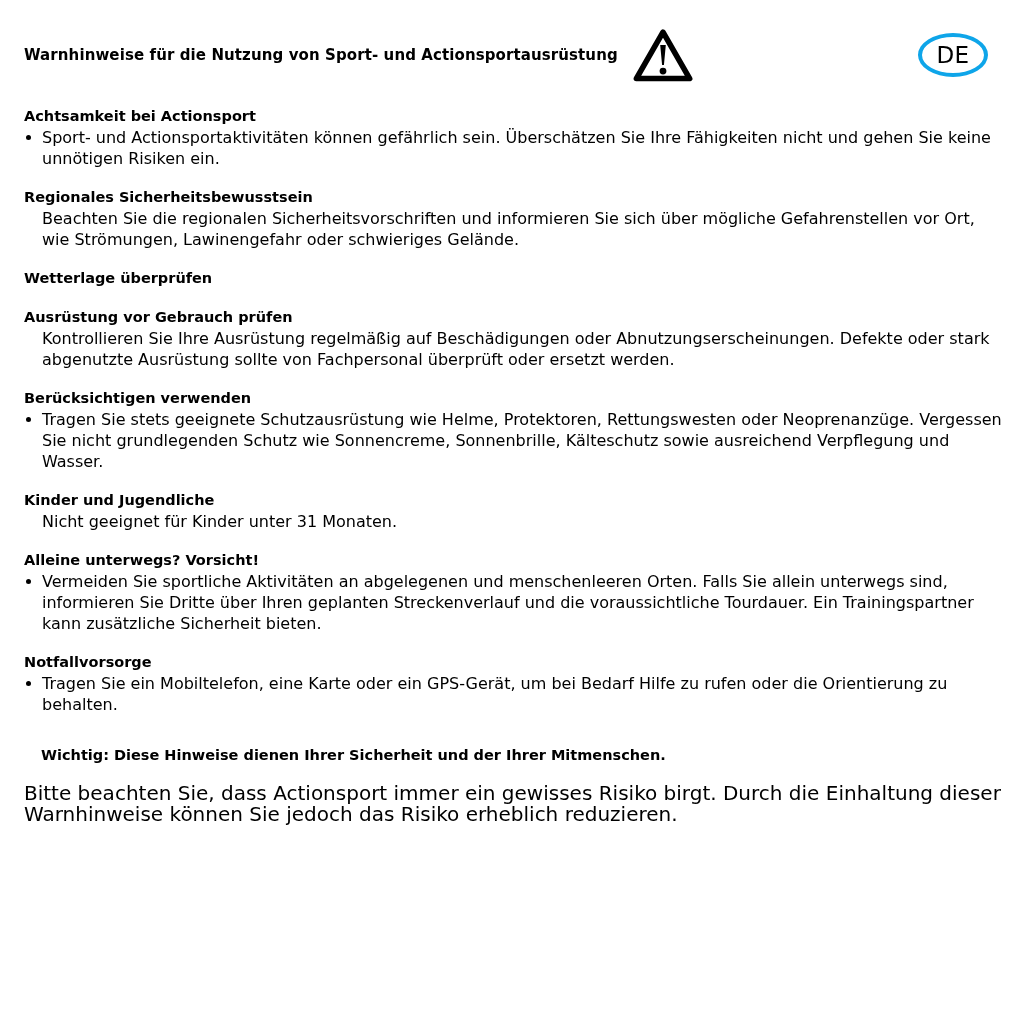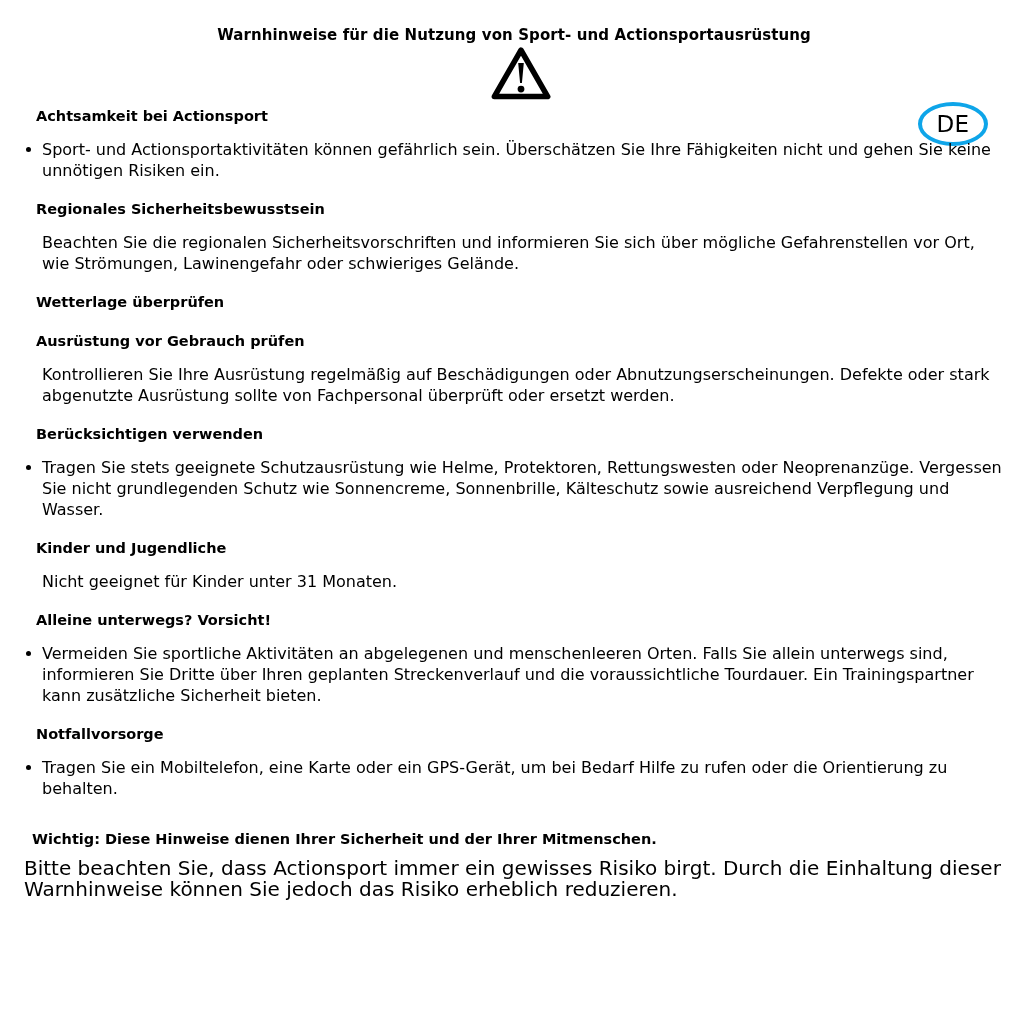--- a/index.html
+++ b/index.html
@@ -27,7 +27,6 @@
     align-items: center;
     height: 58px;
     margin-bottom: 22px;
-    flex-direction: column;
   }
   .doc-title {
     font-size: 15px;

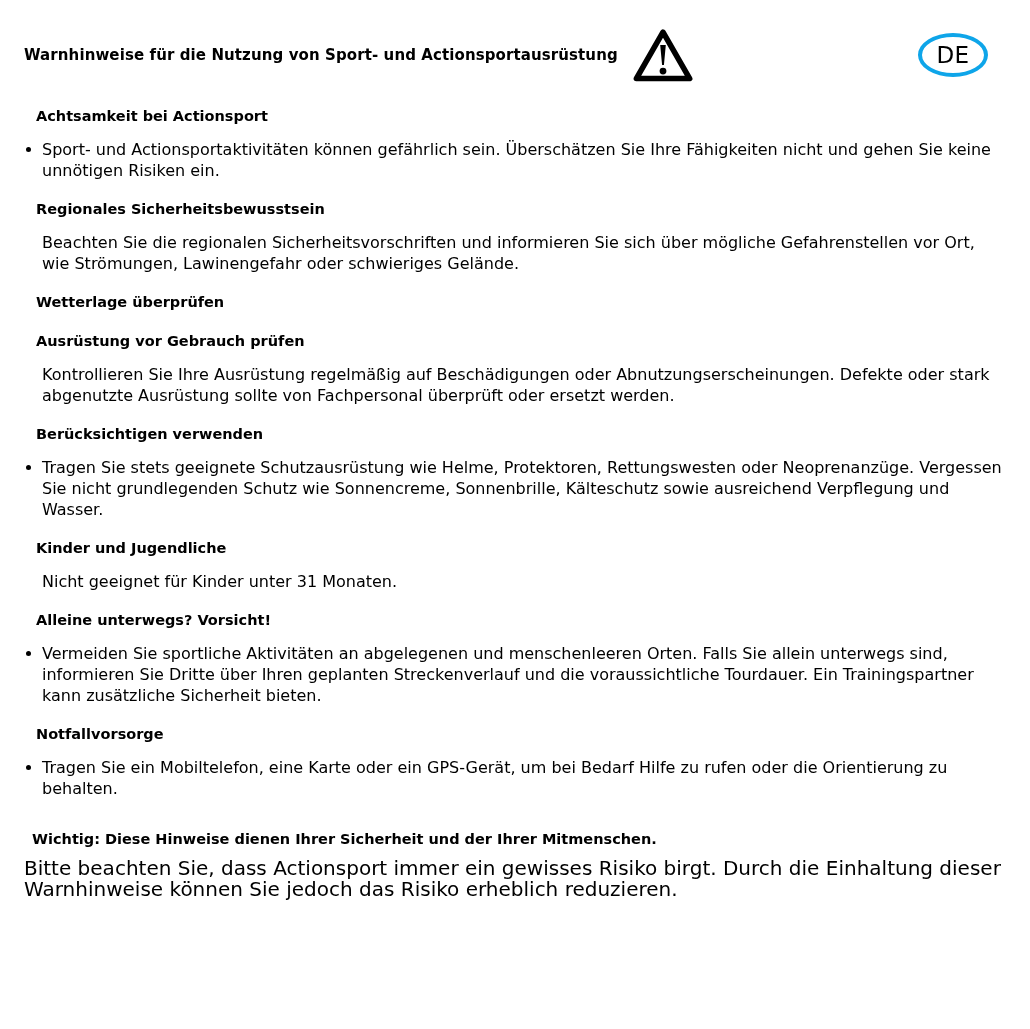--- a/index.html
+++ b/index.html
@@ -62,7 +62,7 @@
     font-size: 14.5px;
     font-weight: bold;
     line-height: 21px;
-    margin: 12px;
+    margin: 0;
   }
   .item {
     font-size: 16px;

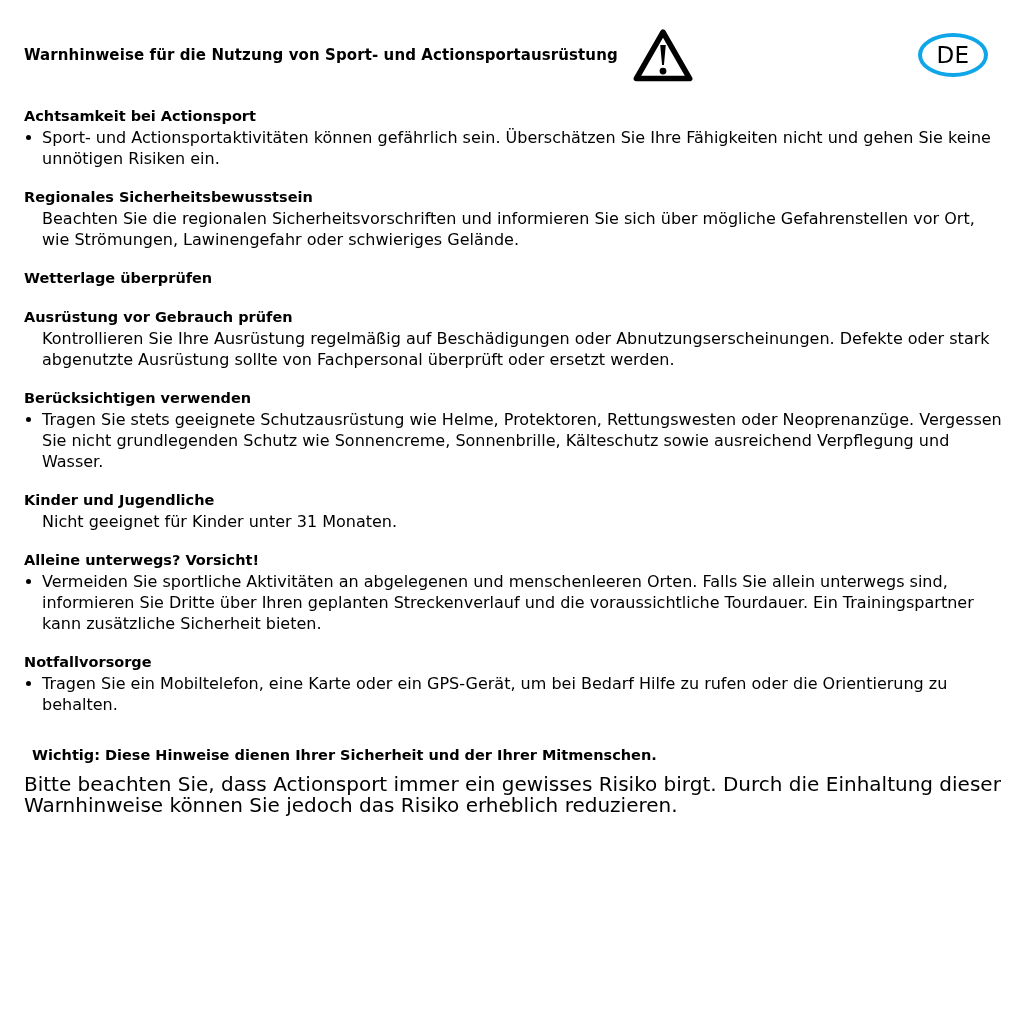--- a/index.html
+++ b/index.html
@@ -86,7 +86,7 @@
     font-size: 14.5px;
     font-weight: bold;
     line-height: 21px;
-    margin: 8px;
+    margin: 17px;
   }
   .footer-text {
     font-size: 20px;

